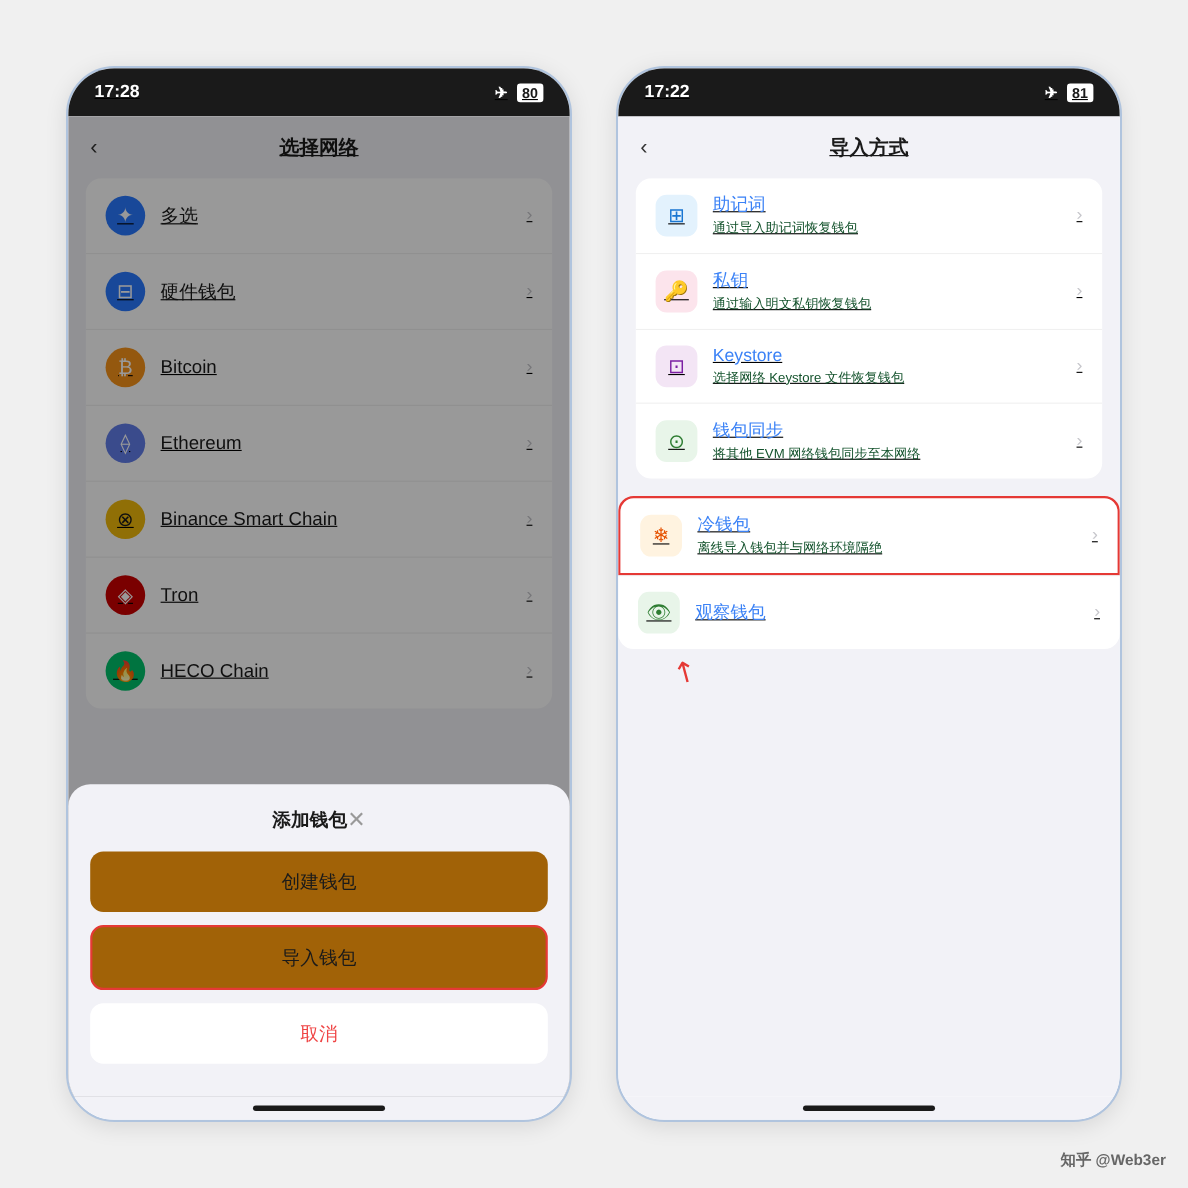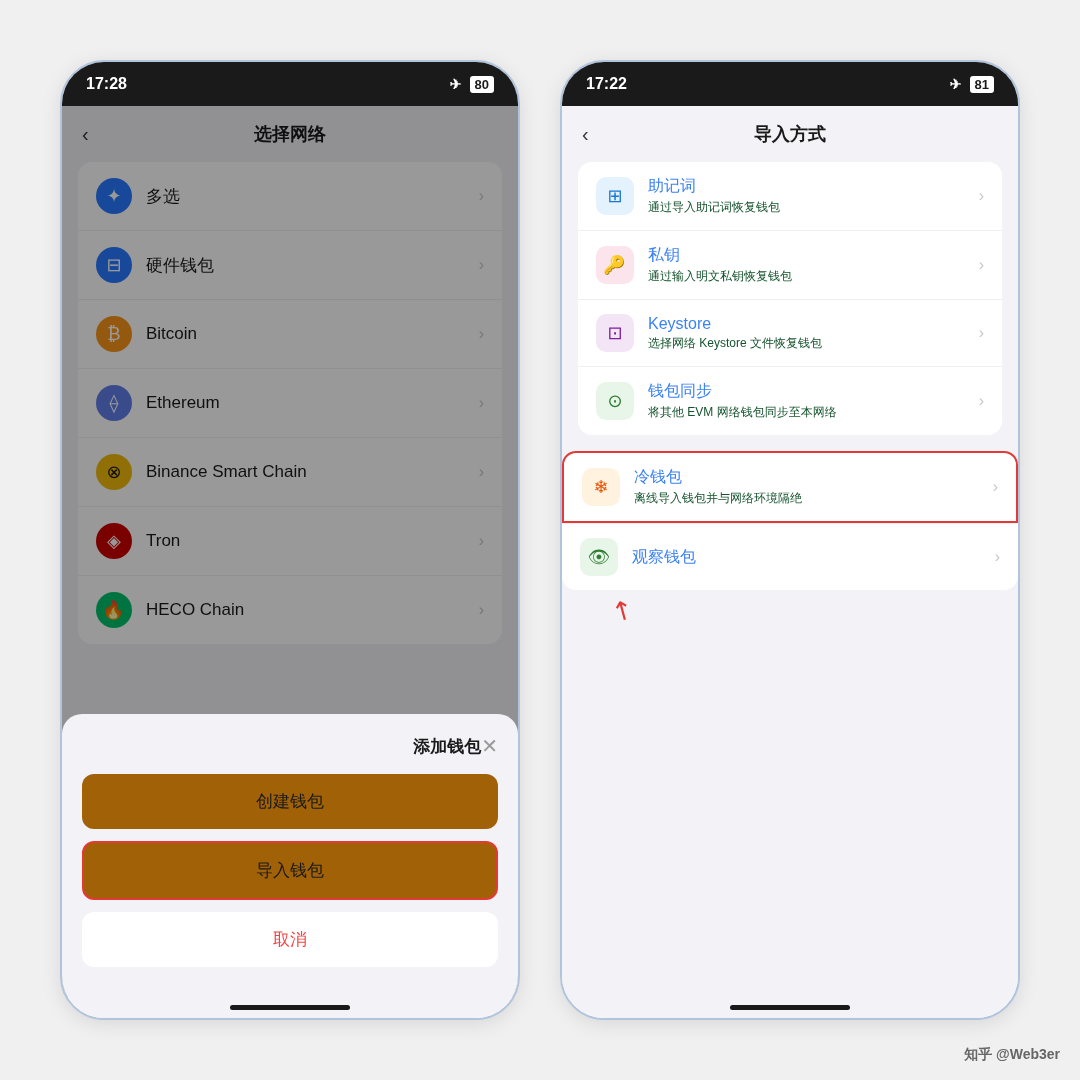--- a/index.html
+++ b/index.html
@@ -25,6 +25,7 @@
       flex-direction: column;
       position: relative;
       box-shadow: 0 4px 20px rgba(0,0,0,0.1);
+      text-decoration: underline;
     }
 
     .status-bar {

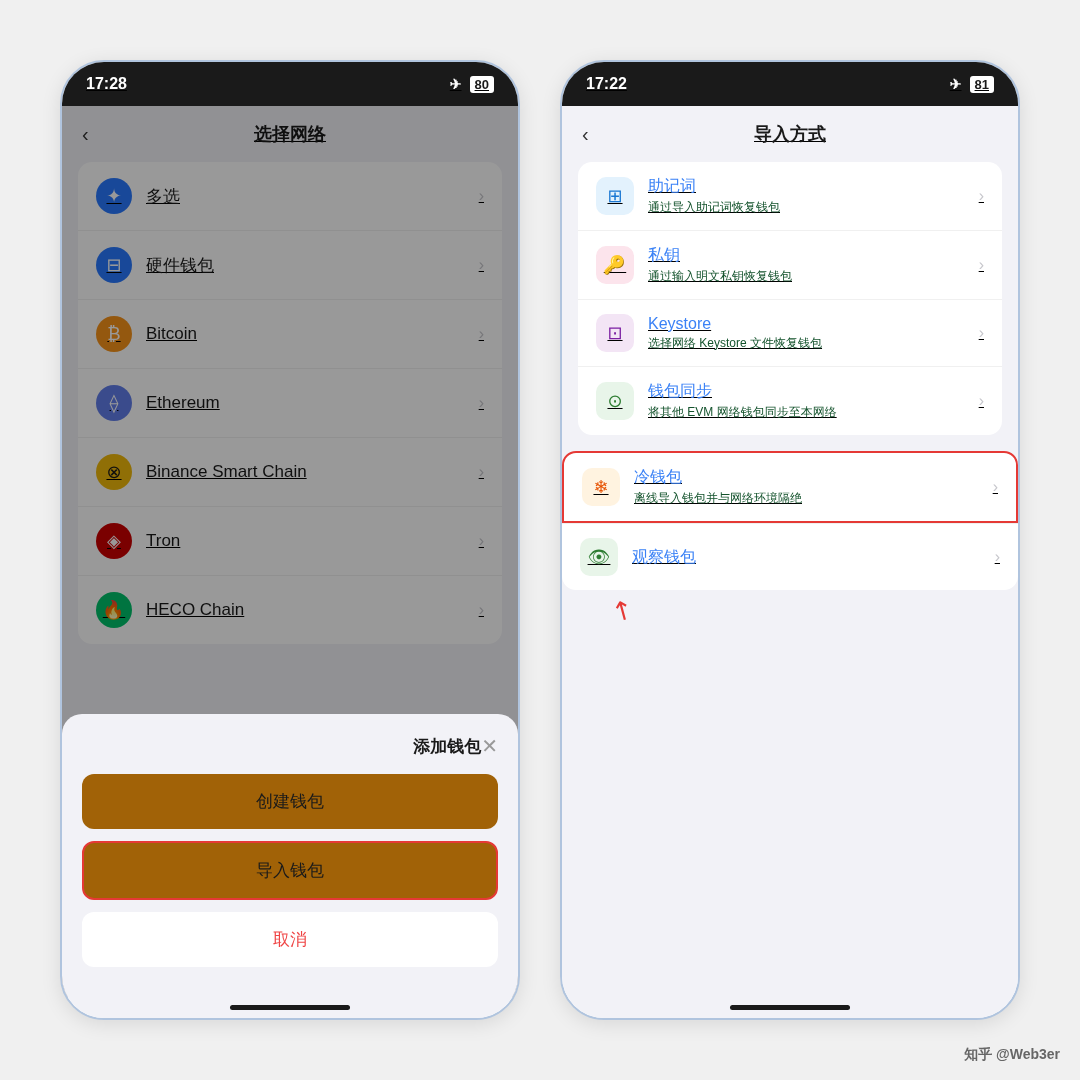--- a/index.html
+++ b/index.html
@@ -161,7 +161,7 @@
     .modal-header {
       display: flex;
       align-items: center;
-      justify-content: flex-end;
+      justify-content: center;
       margin-bottom: 16px;
     }
 

